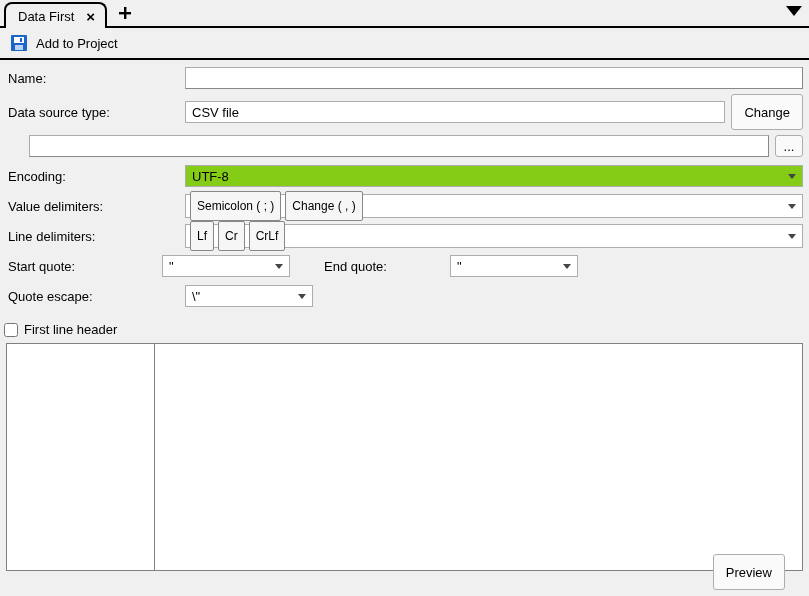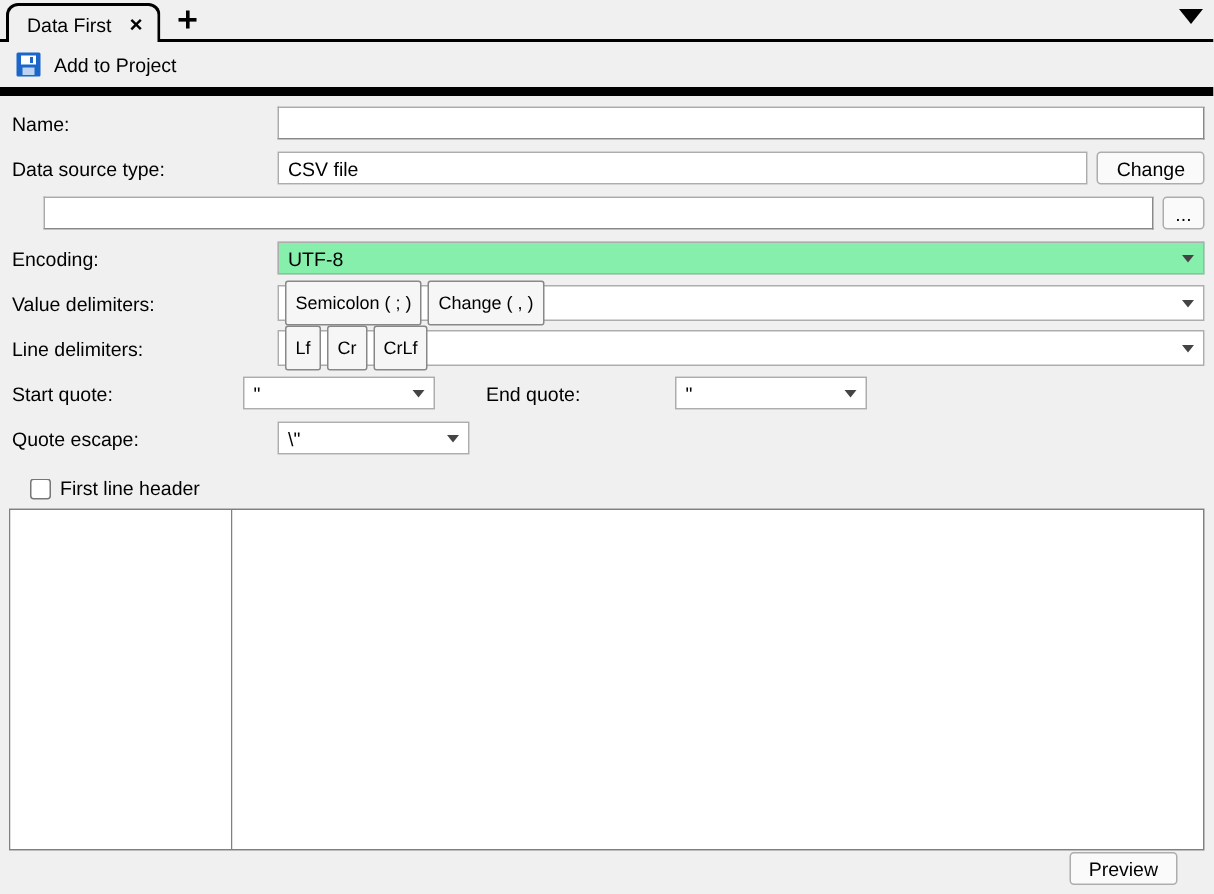--- a/index.html
+++ b/index.html
@@ -66,7 +66,7 @@
       display: flex;
       align-items: center;
       gap: 8px;
-      border-bottom: 6px solid #000000;
+      border-bottom: 2px solid #000000;
       background: #f0f0f0;
     }
     .save-icon {

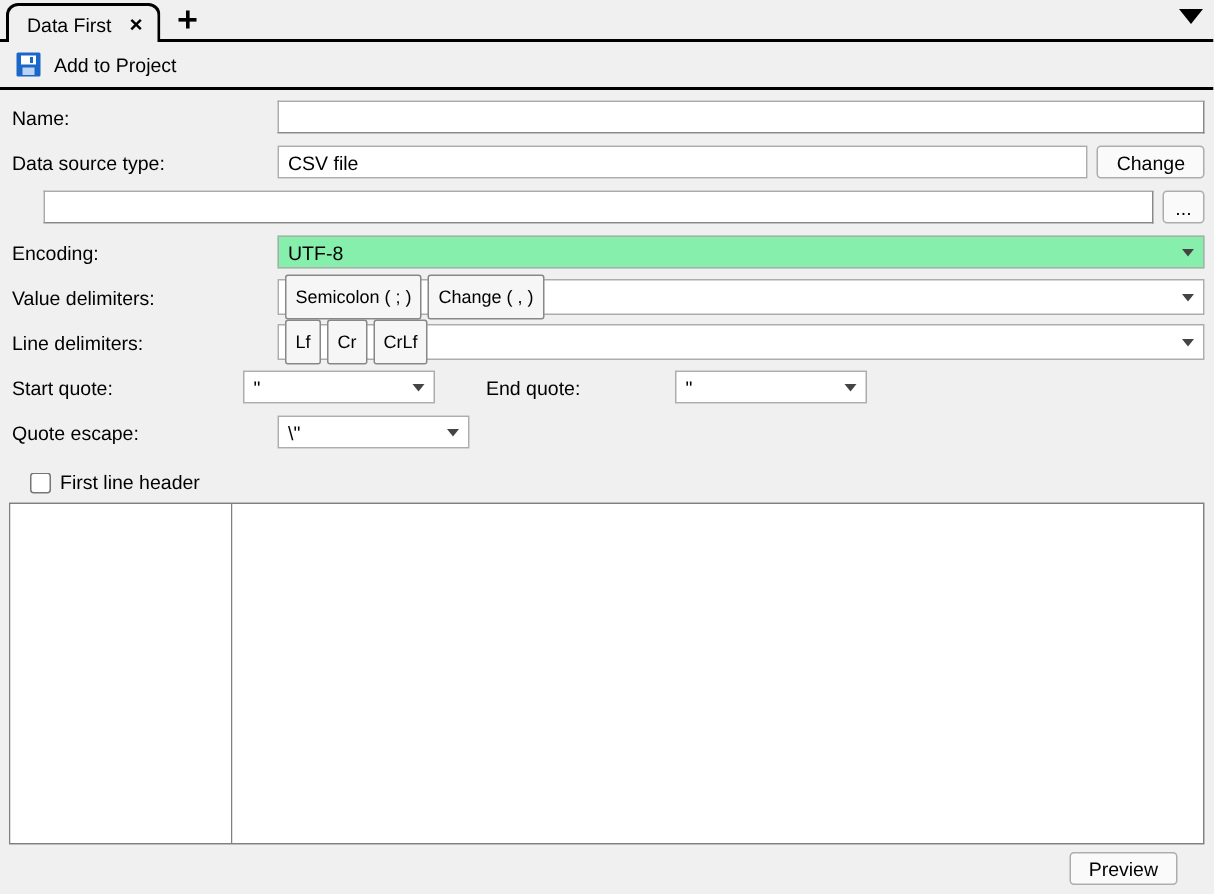--- a/index.html
+++ b/index.html
@@ -120,7 +120,7 @@
       font-size: 13px;
     }
     .btn {
-      height: 22px;
+      height: 36px;
       min-width: 60px;
       padding: 0 12px;
       border: 1px solid #adadad;

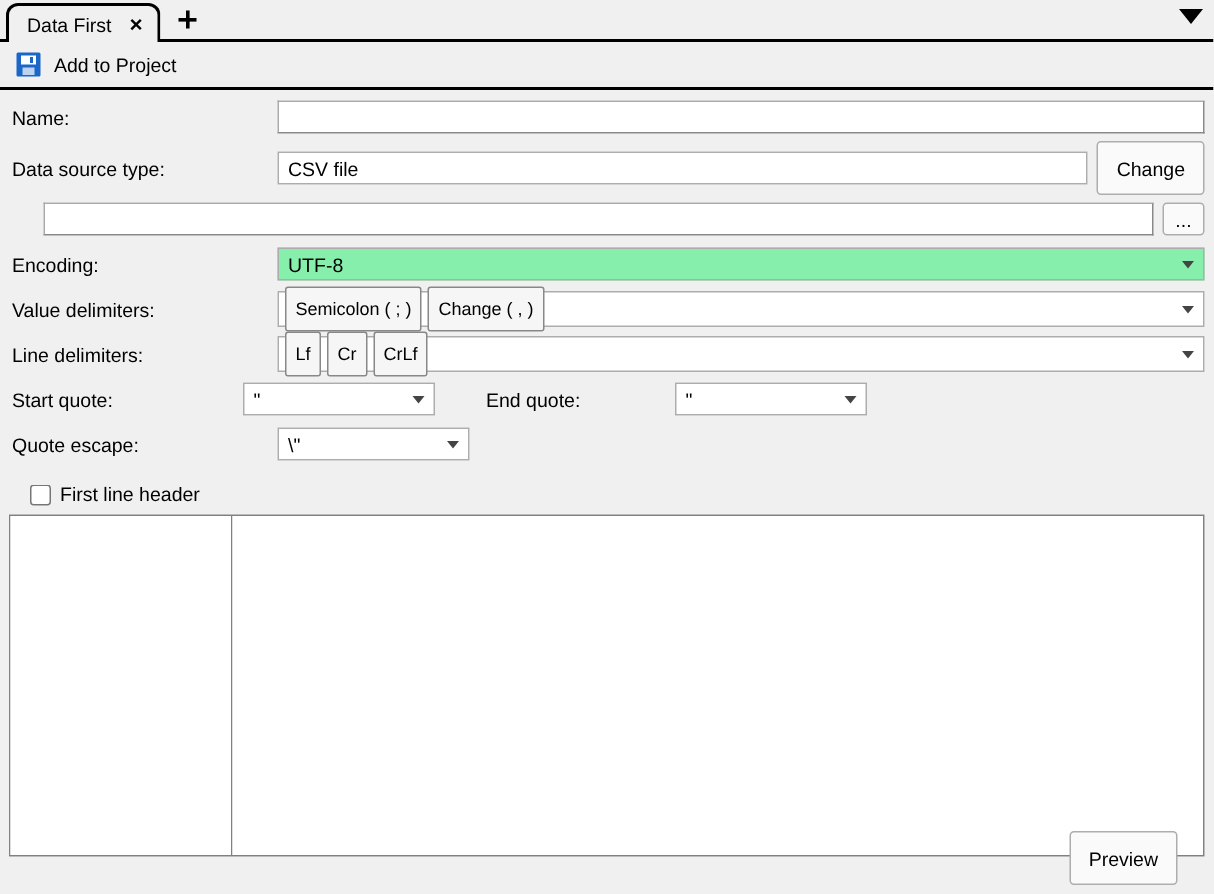--- a/index.html
+++ b/index.html
@@ -145,7 +145,7 @@
       flex: 1;
       height: 22px;
       border: 1px solid #adadad;
-      background: #86efac;
+      background: #84cc16;
       position: relative;
       display: flex;
       align-items: center;

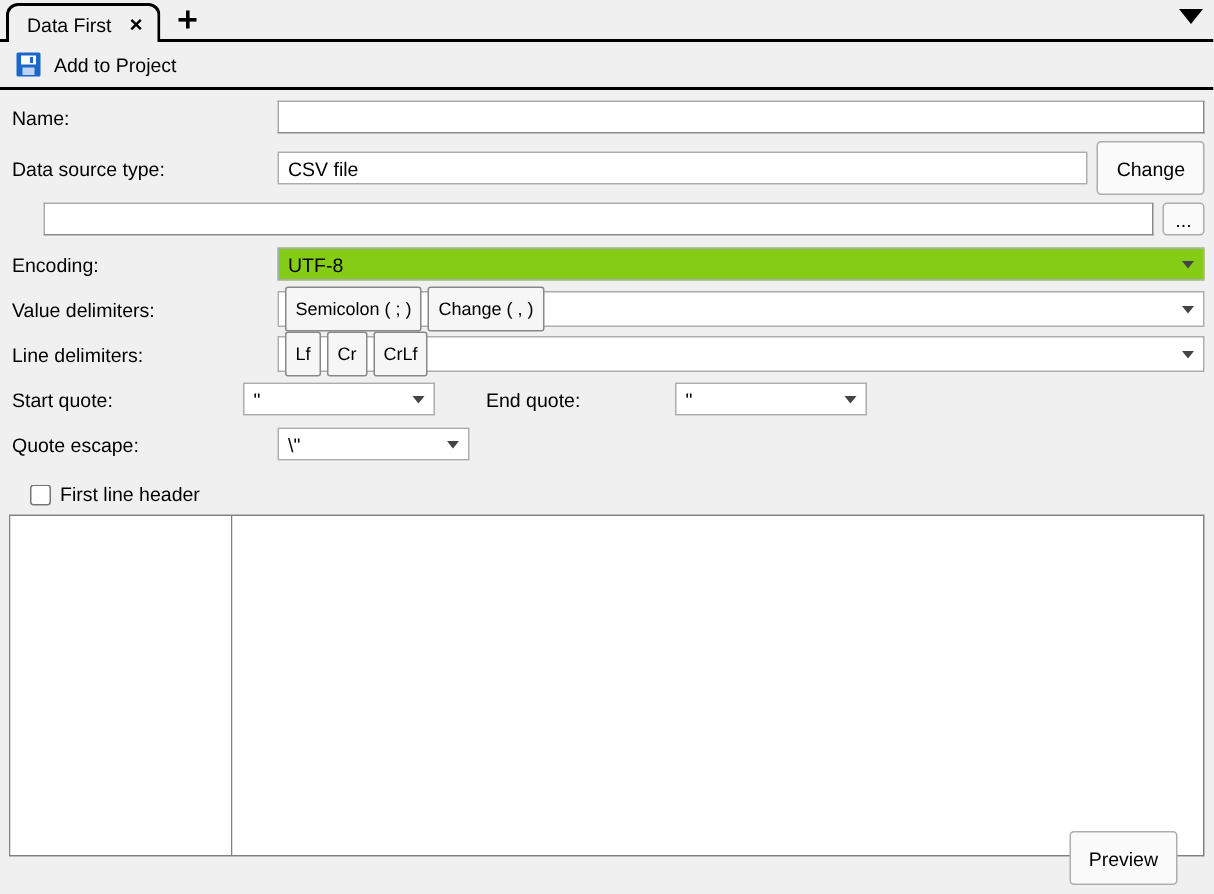--- a/index.html
+++ b/index.html
@@ -216,7 +216,7 @@
       display: flex;
       align-items: center;
       gap: 6px;
-      padding: 4px 4px 6px 20px;
+      padding: 4px 4px 6px 4px;
     }
     .checkbox-row input[type="checkbox"] {
       width: 14px;

